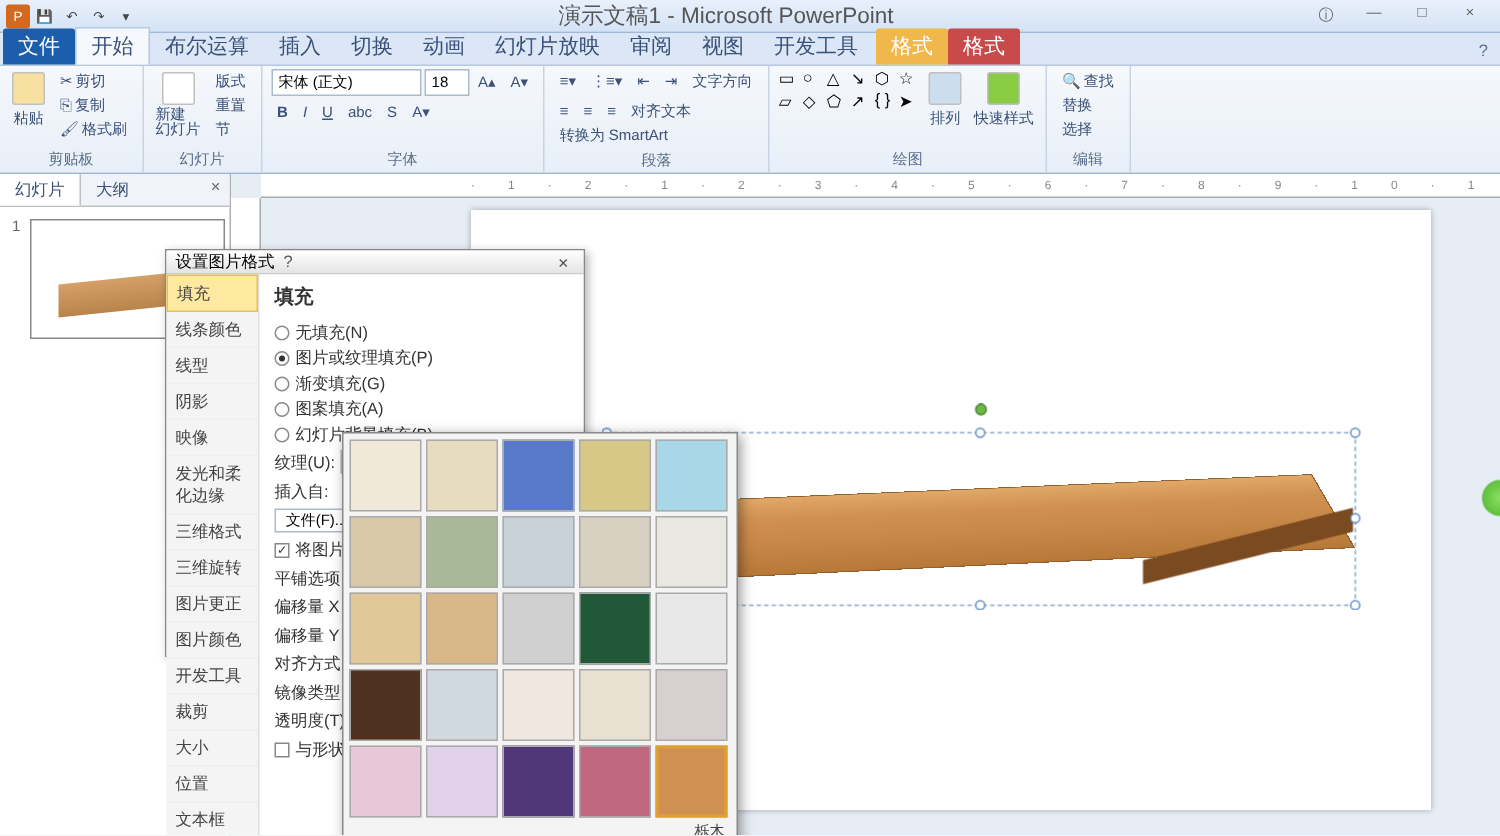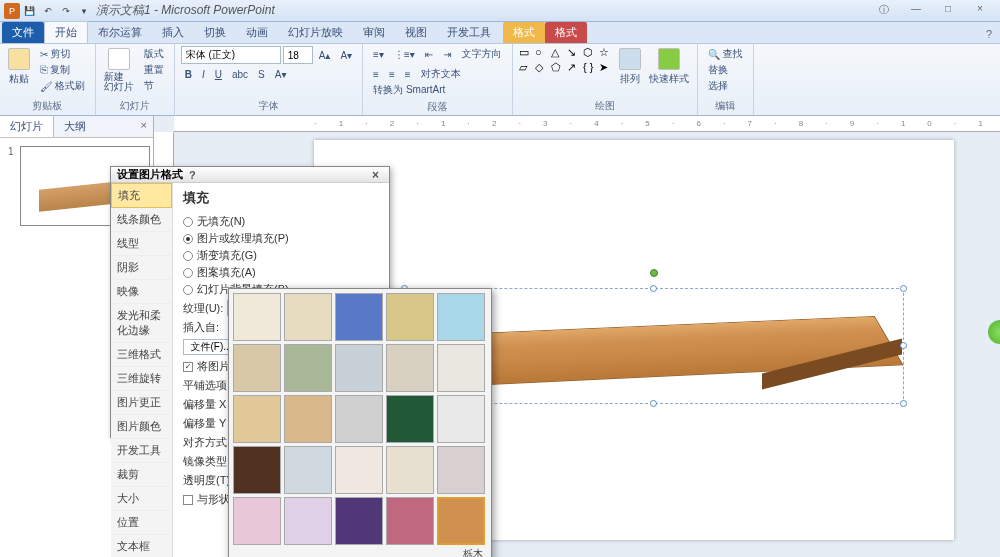--- a/index.html
+++ b/index.html
@@ -9,7 +9,7 @@
 .titlebar { height: 22px; background: linear-gradient(#e8f0fb,#d4e3f5); display: flex; align-items: center; border-bottom: 1px solid #a0b8d8; }
 .qat { display: flex; gap: 2px; padding: 0 4px; align-items: center; }
 .qat-btn { width: 16px; height: 16px; display: flex; align-items: center; justify-content: center; font-size: 9px; color: #444; }
-.title-text { flex: 1; color: #555; font-size: 12px; font-style: italic; }
+.title-text { flex: 1; text-align: center; color: #555; font-size: 15px; }
 .win-controls { display: flex; gap: 8px; padding-right: 8px; }
 .win-btn { width: 24px; height: 16px; text-align: center; color: #666; font-size: 10px; }
 

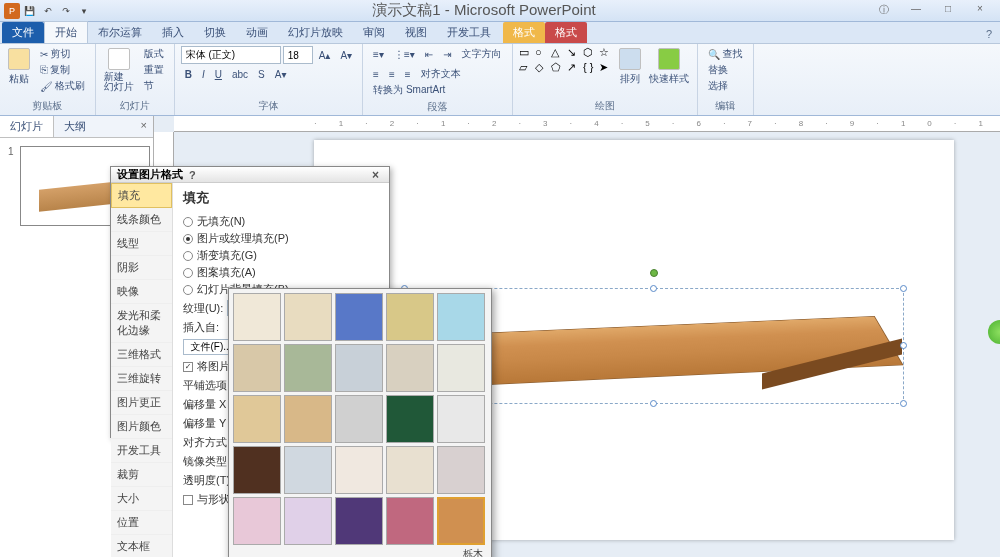--- a/index.html
+++ b/index.html
@@ -15,7 +15,7 @@
 
 
 .tabs { height: 22px; background: #dbe7f6; display: flex; align-items: flex-end; border-bottom: 1px solid #b8c8dc; }
-.tab { padding: 3px 10px; font-size: 11px; color: #3b5178; cursor: pointer; }
+.tab { padding: 3px 10px; font-size: 14px; color: #3b5178; cursor: pointer; }
 .tab.file { background: #1d5eac; color: #fff; border-radius: 2px 2px 0 0; margin-left: 2px; }
 .tab.active { background: #f5f8fc; border: 1px solid #b8c8dc; border-bottom: none; }
 .tab.context { background: #f0b84a; color: #fff; border-radius: 2px 2px 0 0; margin-left: 2px; }

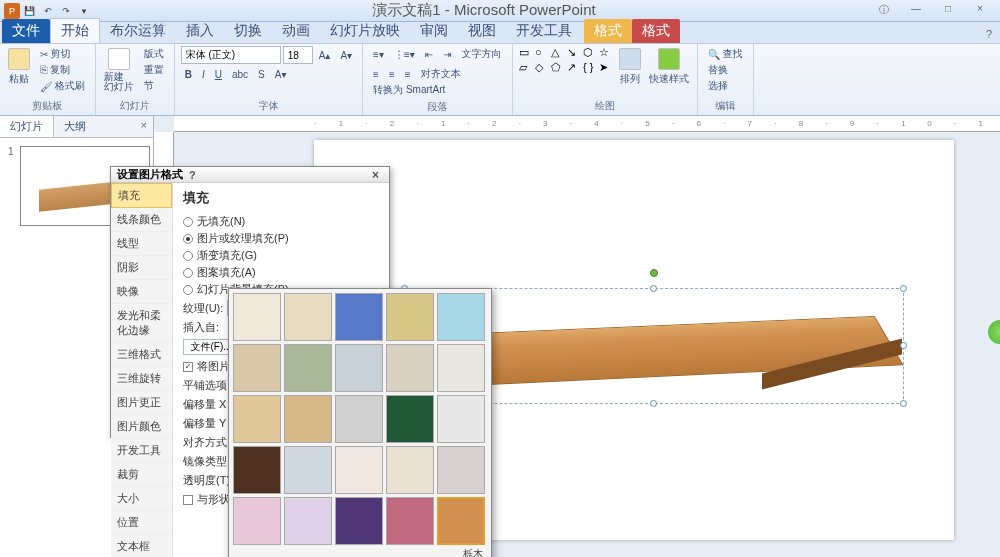--- a/index.html
+++ b/index.html
@@ -57,7 +57,7 @@
 
 
 .dialog { position: absolute; left: 110px; top: 166px; width: 280px; height: 272px; background: #f4f4f4; border: 1px solid #888; box-shadow: 2px 2px 6px rgba(0,0,0,0.3); z-index: 50; display: flex; flex-direction: column; }
-.dlg-title { height: 22px; background: linear-gradient(#fff,#e4e4e4); display: flex; align-items: center; padding: 0 6px; border-bottom: 1px solid #ccc; font-size: 11px; font-weight: bold; }
+.dlg-title { height: 22px; background: linear-gradient(#fff,#e4e4e4); display: flex; align-items: center; padding: 0 6px; border-bottom: 1px solid #ccc; font-size: 11px; }
 .dlg-close { margin-left: auto; font-size: 12px; color: #555; padding: 0 4px; }
 .dlg-help { font-size: 11px; color: #555; padding: 0 6px; }
 .dlg-body { flex: 1; display: flex; }

